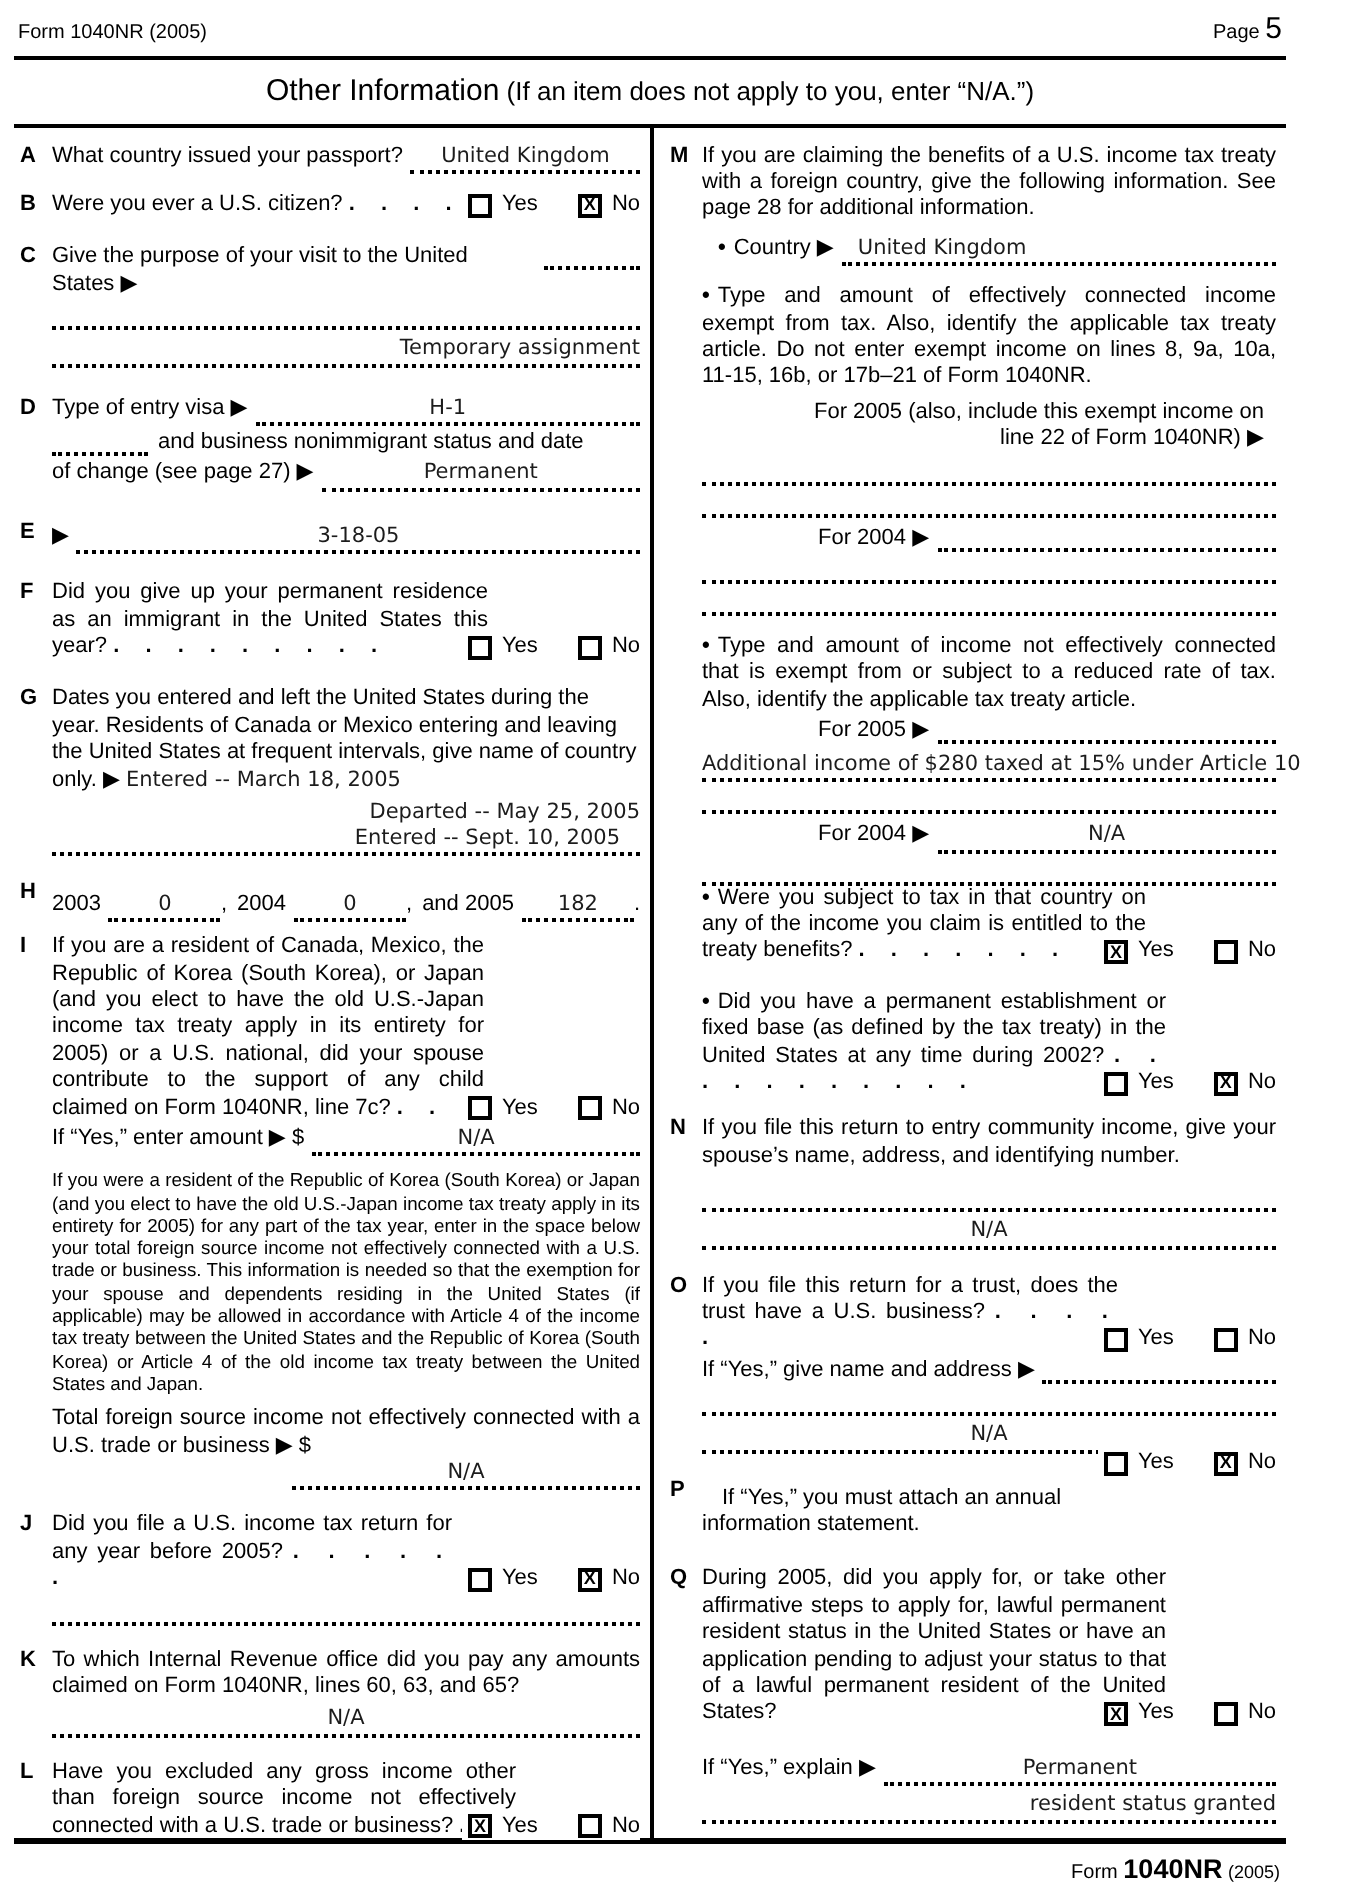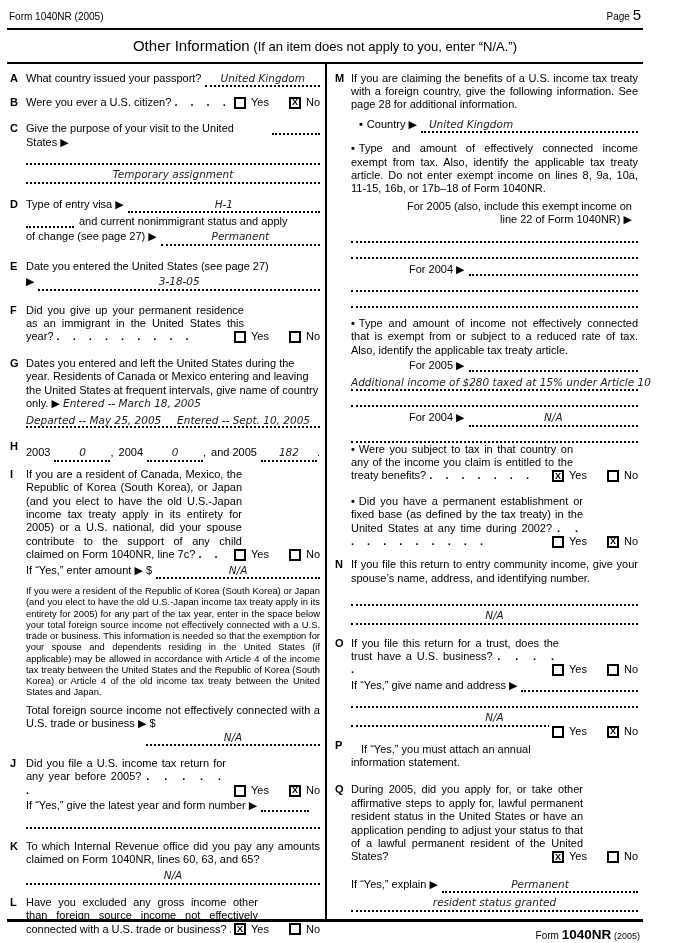--- a/index.html
+++ b/index.html
@@ -34,7 +34,7 @@
   .fill.short { flex:none; width:48px; }
   .dotline { border-bottom:2px dotted #000; min-height:13px; margin-top:3px; text-align:center; }
   .dotline.left { text-align:center; }
-  .hand { font-family:"DejaVu Sans", sans-serif; font-style:italic; font-size:10.5px; color:#1c1c1c; white-space:nowrap; }
+  .hand { font-family:"DejaVu Sans", sans-serif; font-size:10.5px; color:#1c1c1c; white-space:nowrap; }
   .small { font-size:9.4px; line-height:1.2; }
   .indent-c { text-align:right; padding-right:2px; }
   .bullet { font-weight:bold; margin-right:4px; }

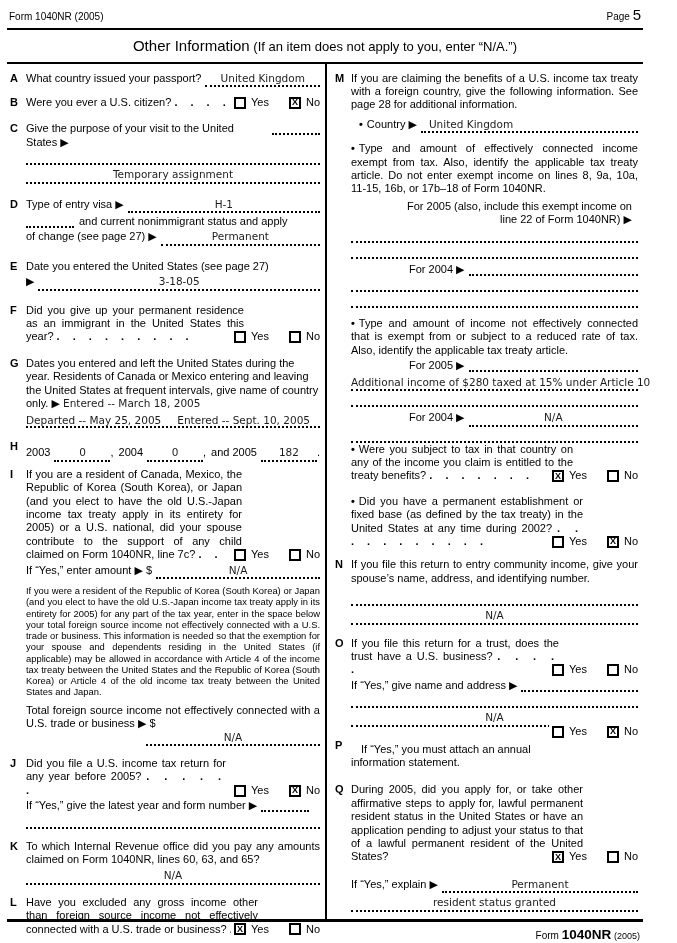--- a/index.html
+++ b/index.html
@@ -265,7 +265,7 @@
             <span class="fill" style="text-align:left; padding-left:8px"><span class="hand">United Kingdom</span></span>
           </div>
 
-          <div class="just bpara"><span class="bullet">•</span><span>Type and amount of effectively connected income exempt from tax. Also, identify the applicable tax treaty article. Do not enter exempt income on lines 8, 9a, 10a, 11-15, 16b, or 17b–18 of Form 1040NR.</span></div>
+          <div class="just bpara"><span class="bullet">•</span><span>Type and amount of effectively connected income exempt from tax. Also, identify the applicable tax treaty article. Do not enter exempt income on lines 8, 9a, 10a, 11-15, 16b, or 17b–21 of Form 1040NR.</span></div>
           <div class="lf mt4" style="padding-left:42px">
             <span class="indent-c">For 2005 (also, include this exempt income on line 22 of Form 1040NR) ▶</span>
             <span class="fill"></span>

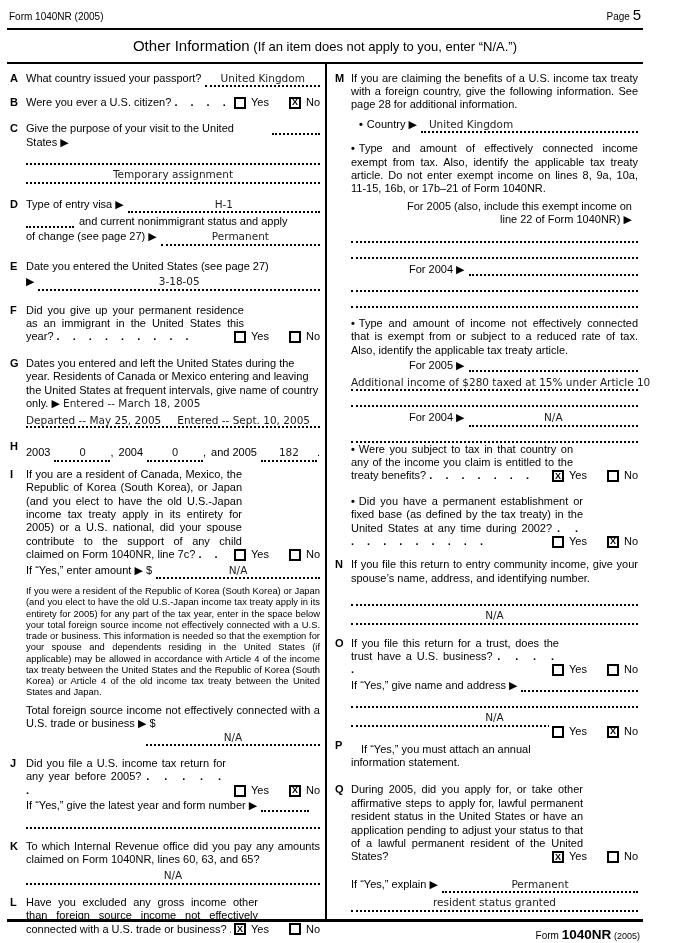--- a/index.html
+++ b/index.html
@@ -33,7 +33,7 @@
   .fill { flex:1; border-bottom:2px dotted #000; min-height:13px; text-align:center; margin-left:4px; }
   .fill.short { flex:none; width:48px; }
   .dotline { border-bottom:2px dotted #000; min-height:13px; margin-top:3px; text-align:center; }
-  .dotline.left { text-align:center; }
+  .dotline.left { text-align:right; }
   .hand { font-family:"DejaVu Sans", sans-serif; font-size:10.5px; color:#1c1c1c; white-space:nowrap; }
   .small { font-size:9.4px; line-height:1.2; }
   .indent-c { text-align:right; padding-right:2px; }

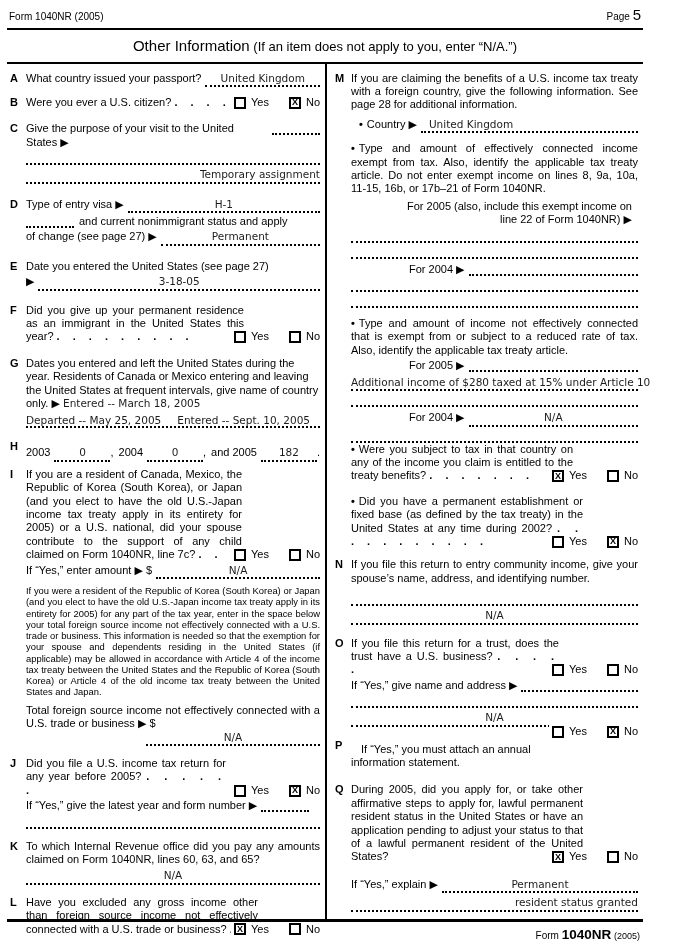--- a/index.html
+++ b/index.html
@@ -112,7 +112,7 @@
           </div>
           <div class="lf mt2">
             <span class="fill short" style="margin-left:0"></span>
-            <span style="margin-left:5px">and current nonimmigrant status and apply</span>
+            <span style="margin-left:5px">and business nonimmigrant status and date</span>
           </div>
           <div class="lf mt2">
             <span>of change (see page 27) ▶</span>

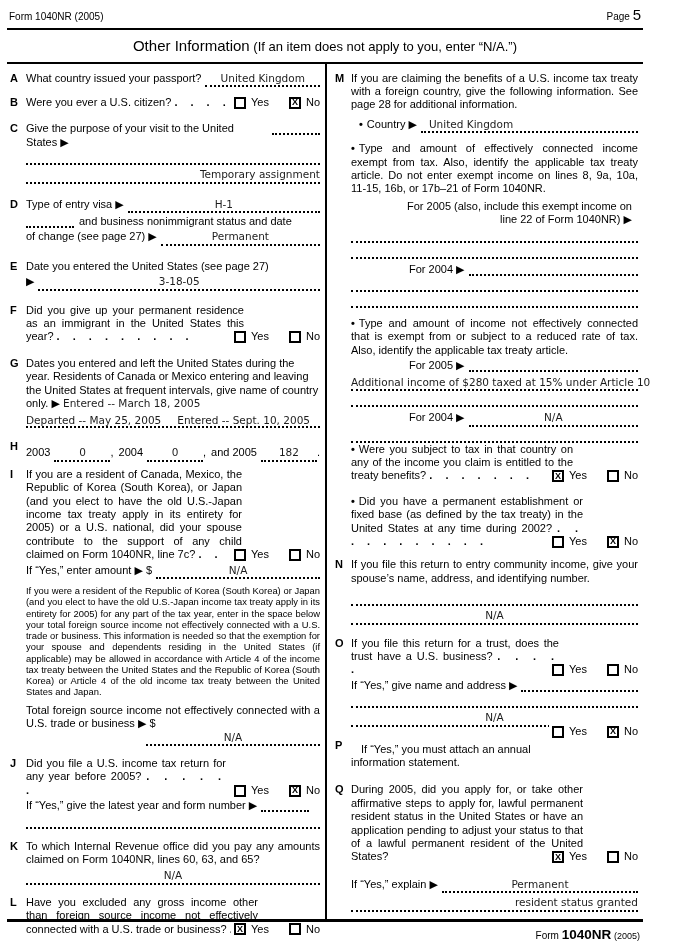--- a/index.html
+++ b/index.html
@@ -124,7 +124,6 @@
       <div class="item" style="margin-bottom:13px">
         <span class="ltr">E</span>
         <div class="ibody">
-          <div>Date you entered the United States (see page 27)</div>
           <div class="lf mt2">
             <span>▶</span>
             <span class="fill"><span class="hand">3-18-05</span></span>

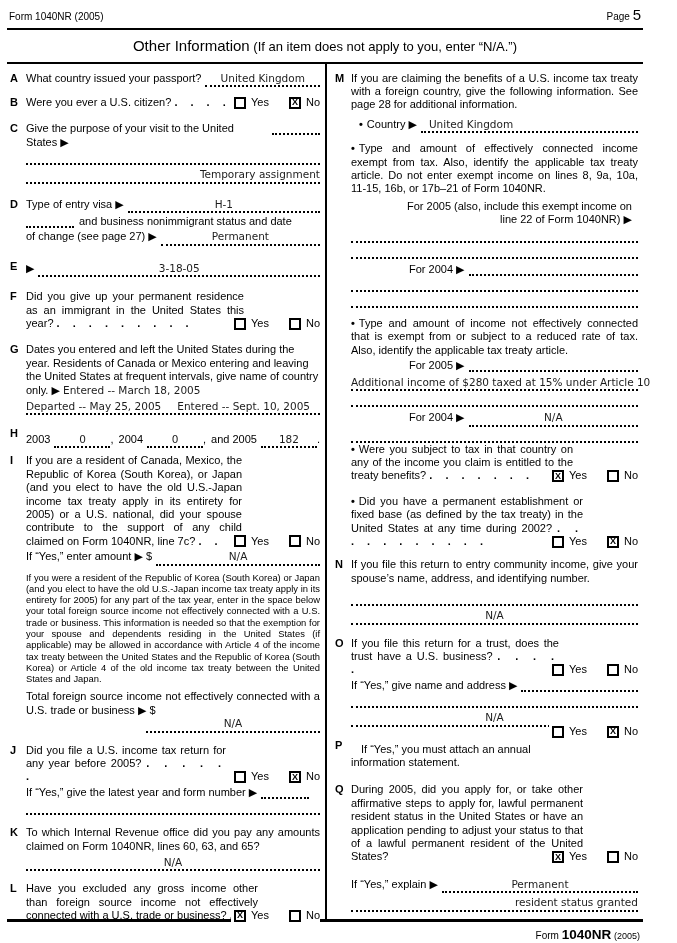--- a/index.html
+++ b/index.html
@@ -41,7 +41,7 @@
   .bpara { margin-top:9px; }
   .ftr { text-align:right; padding:5px 3px 0 0; font-size:10px; }
   .ftr .fnum { font-weight:bold; font-size:13.5px; }
-  .spread { display:flex; justify-content:space-between; }
+  .spread { display:flex; justify-content:space-between;flex-direction:column; }
   .mt2 { margin-top:2px; } .mt4 { margin-top:4px; } .mt6 { margin-top:6px; }
 </style>
 </head>

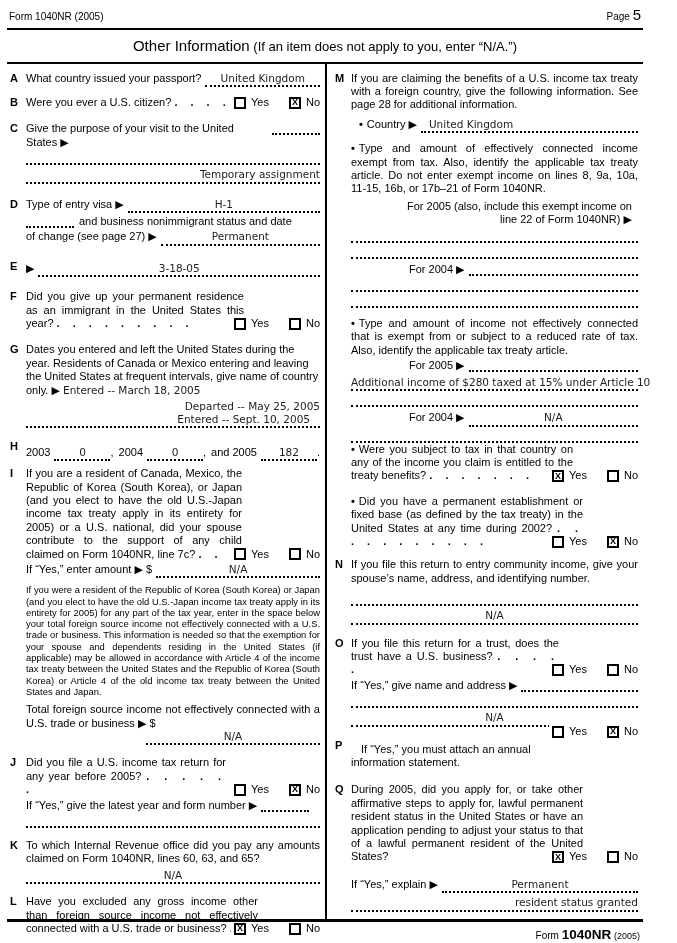--- a/index.html
+++ b/index.html
@@ -214,10 +214,6 @@
               <span>No</span>
             </span>
           </div>
-          <div class="lf mt2">
-            <span>If “Yes,” give the latest year and form number ▶</span>
-            <span class="fill short"></span>
-          </div>
           <div class="dotline"></div>
         </div>
       </div>

